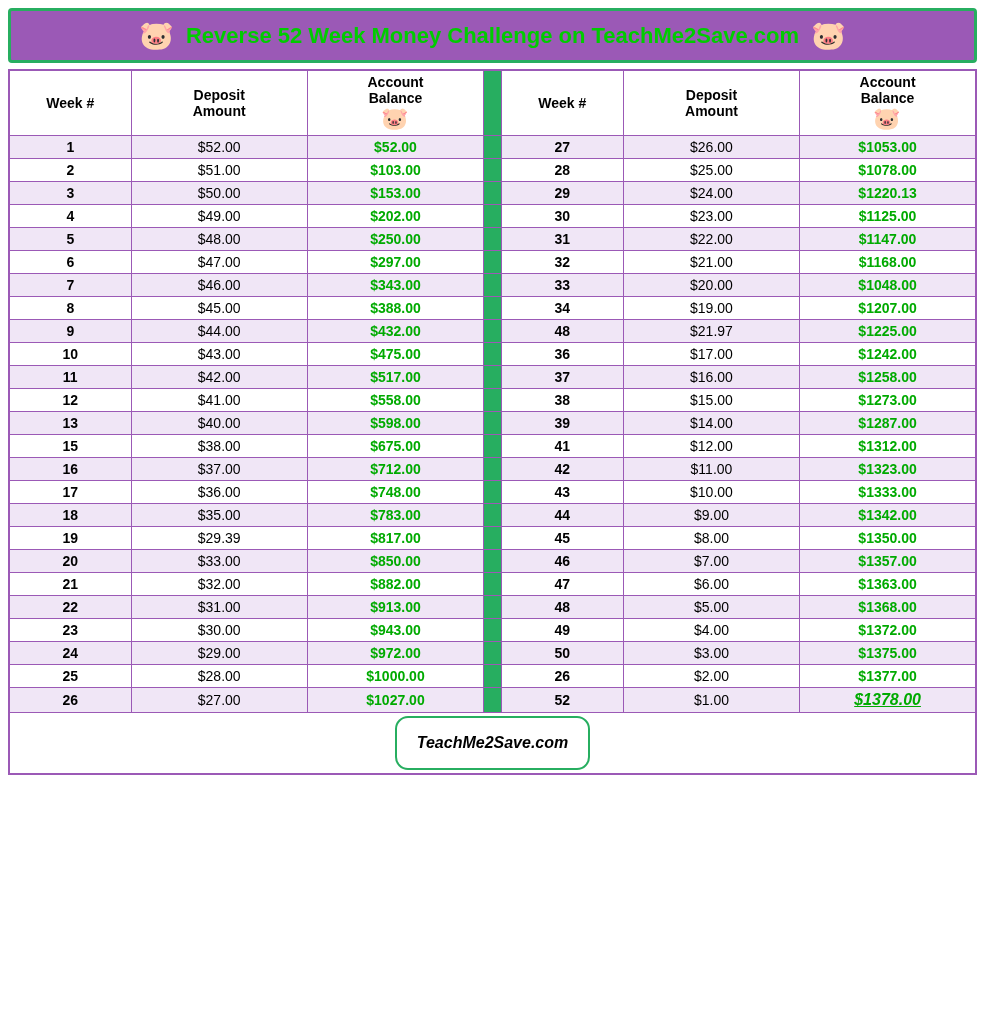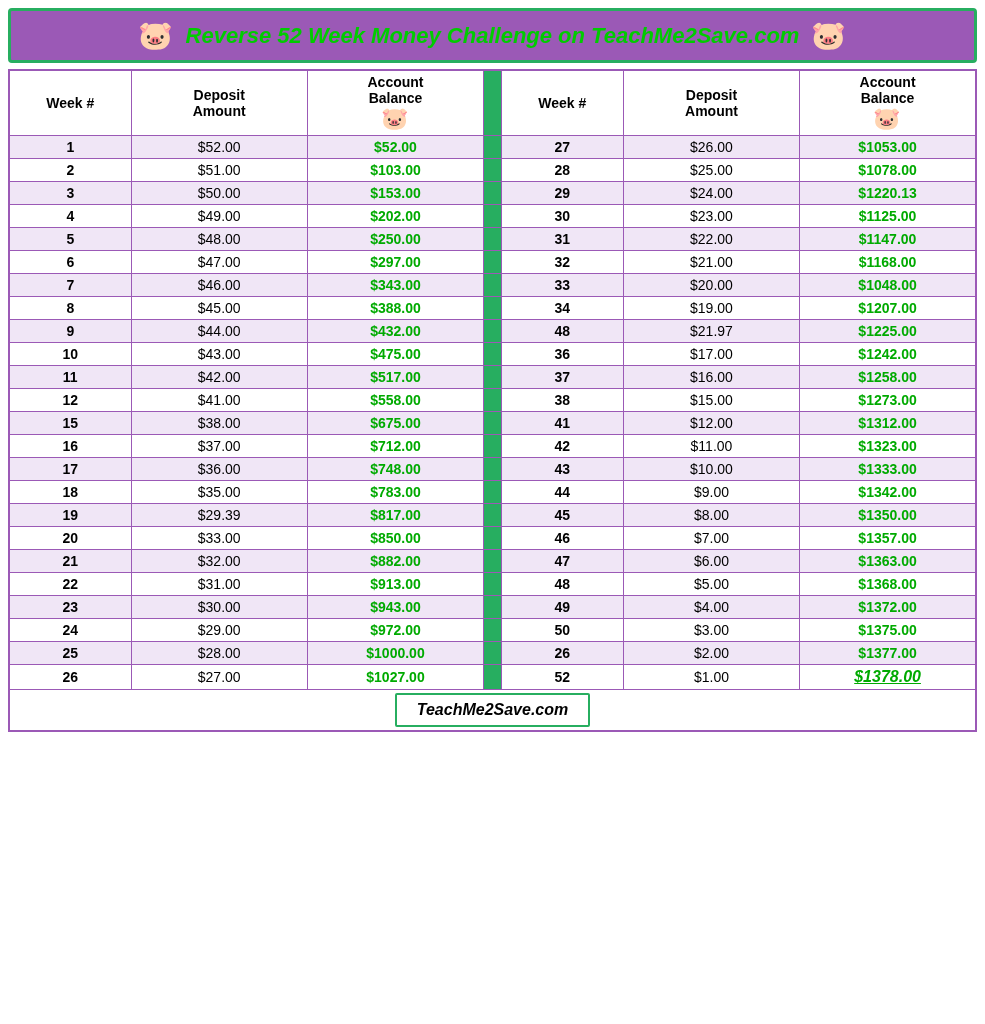--- a/index.html
+++ b/index.html
@@ -28,7 +28,6 @@
       color: #00cc00;
       font-size: 22px;
       font-weight: bold;
-      font-style: italic;
       text-align: center;
     }
     .pig-icon {

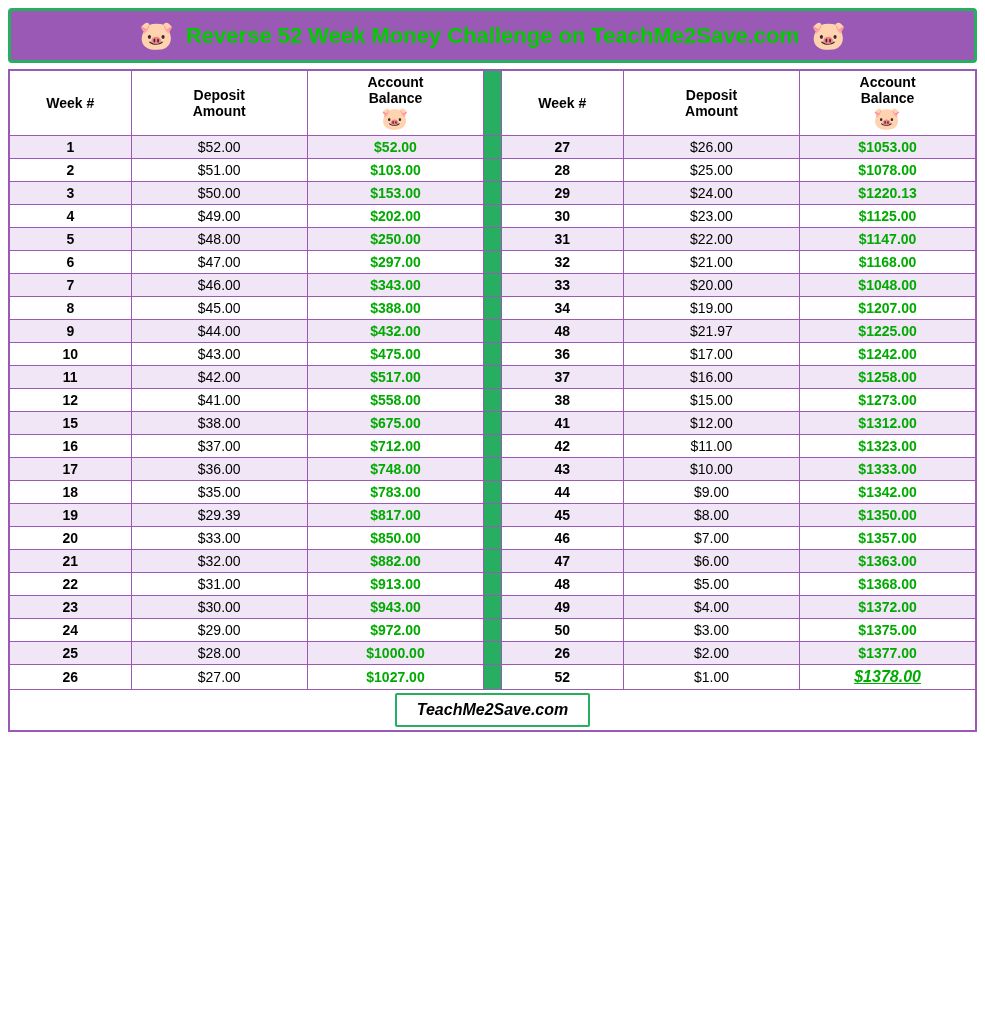--- a/index.html
+++ b/index.html
@@ -227,6 +227,15 @@
           <td class="balance-amt">$1273.00</td>
         </tr>
         <tr>
+          <td class="week-num">13</td>
+          <td class="deposit-amt">$40.00</td>
+          <td class="balance-amt">$598.00</td>
+          <td class="col-divider-td" style="background: rgb(39, 174, 96);"></td>
+          <td class="week-num">39</td>
+          <td class="deposit-amt">$14.00</td>
+          <td class="balance-amt">$1287.00</td>
+        </tr>
+        <tr>
           <td class="week-num">15</td>
           <td class="deposit-amt">$38.00</td>
           <td class="balance-amt">$675.00</td>

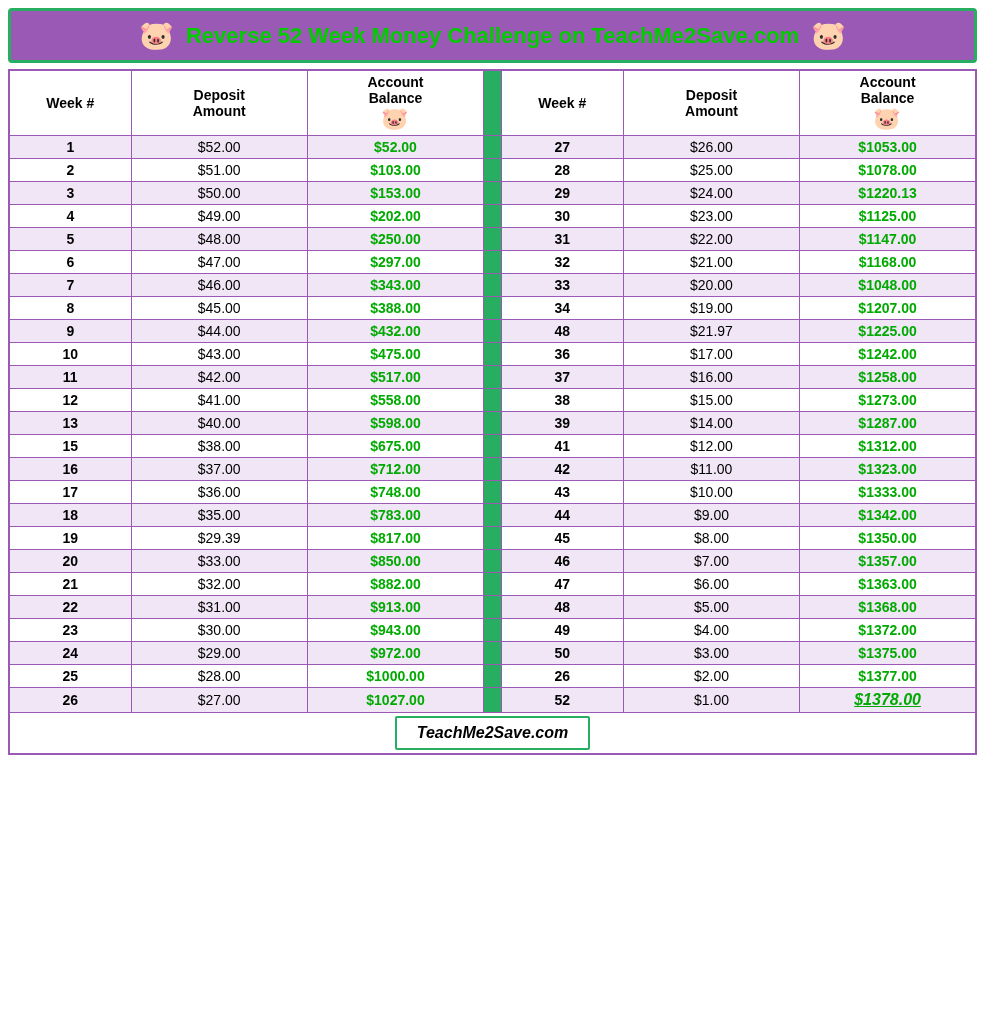--- a/index.html
+++ b/index.html
@@ -89,9 +89,9 @@
       font-style: italic;
       text-align: center;
       border: 2px solid #27ae60;
-      padding: 6px 20px;
+      padding: 16px 20px;
       display: inline-block;
-      border-radius: 2px;
+      border-radius: 13px;
     }
   </style>
 </head>

